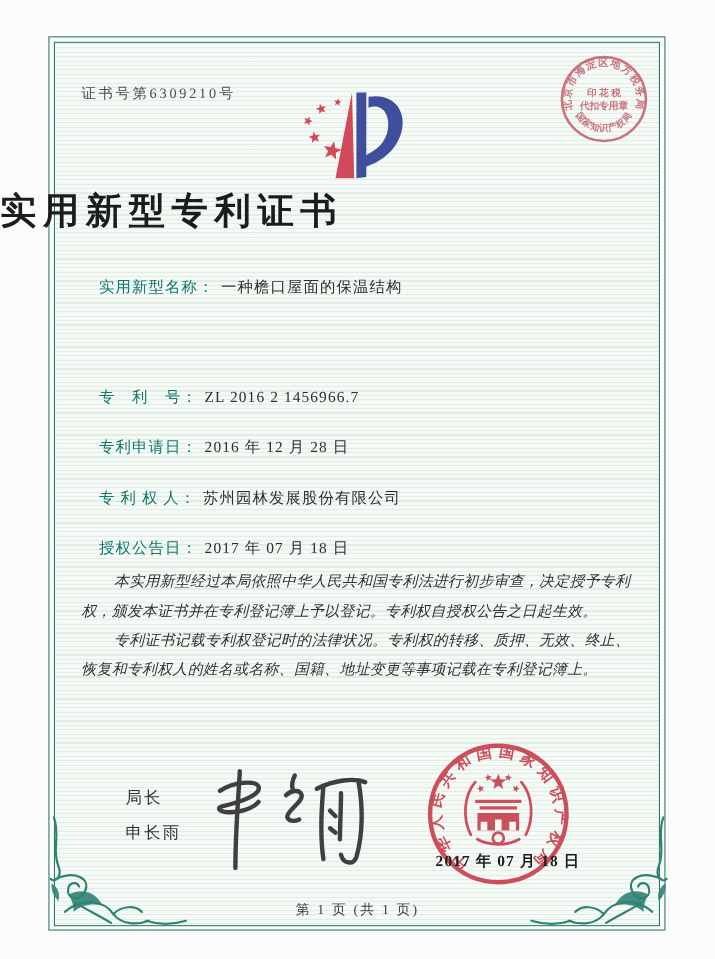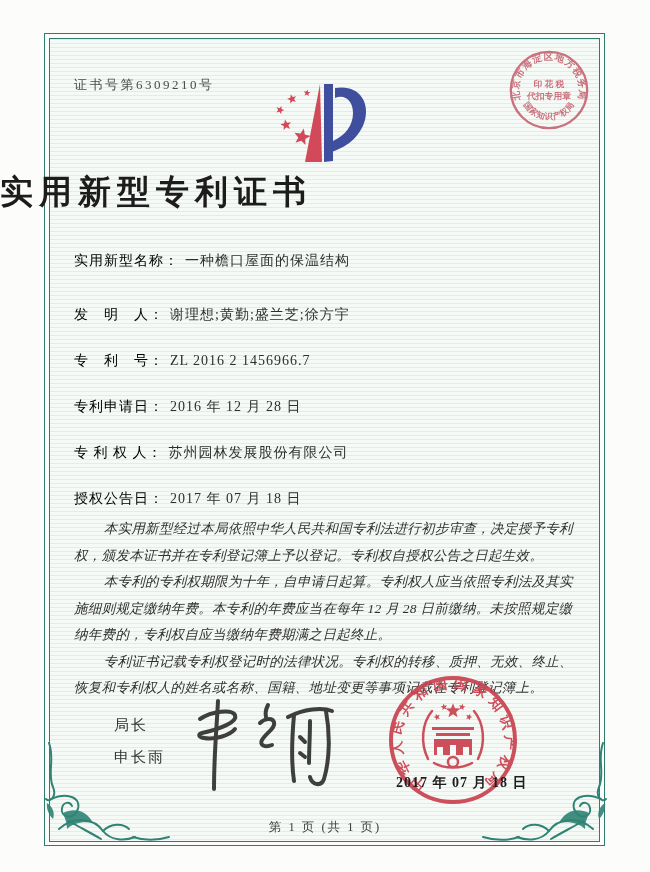--- a/index.html
+++ b/index.html
@@ -16,7 +16,7 @@
   .title{position:absolute;top:170px;left:0;width:100%;text-align:left;font-size:33px;
          font-weight:bold;letter-spacing:6px;color:#1c1c1c;}
   .field-row{position:absolute;left:74px;font-size:14px;color:#2e2e2e;letter-spacing:1px;white-space:nowrap;}
-  .f-label{color:#000000;}
+  .f-label{color:#0f766e;margin-left:16px;}
   .f-value{margin-left:6px;}
   .paras{position:absolute;left:74px;top:516px;width:508px;font-size:13.5px;line-height:26.5px;
          color:#303030;font-style:italic;}

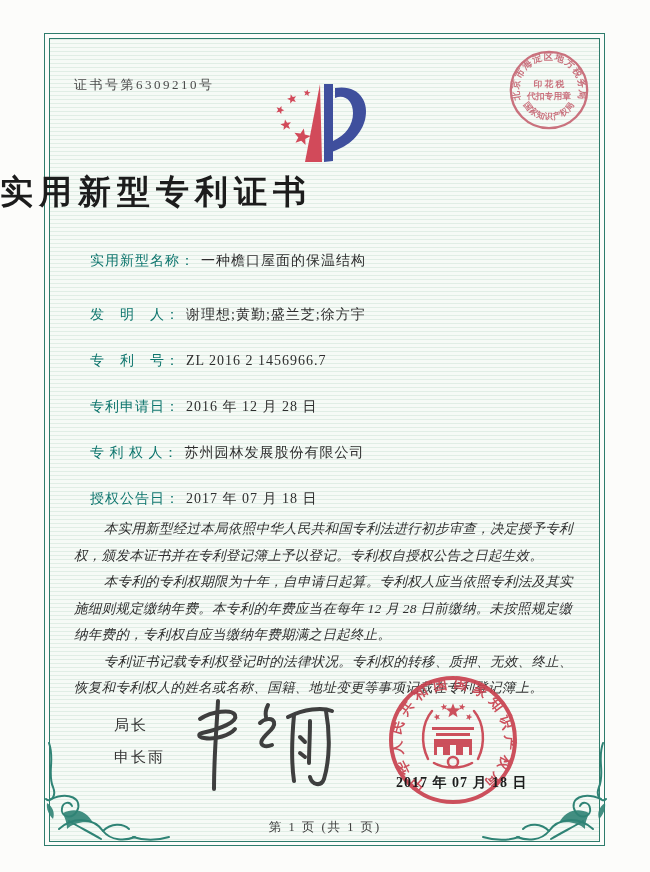--- a/index.html
+++ b/index.html
@@ -114,9 +114,6 @@
   <div class="field-row" style="top:252px">
     <span class="f-label">实用新型名称：</span><span class="f-value">一种檐口屋面的保温结构</span>
   </div>
-  <div class="field-row" style="top:306px">
-    <span class="f-label">发　明　人：</span><span class="f-value">谢理想;黄勤;盛兰芝;徐方宇</span>
-  </div>
   <div class="field-row" style="top:352px">
     <span class="f-label">专　利　号：</span><span class="f-value">ZL 2016 2 1456966.7</span>
   </div>

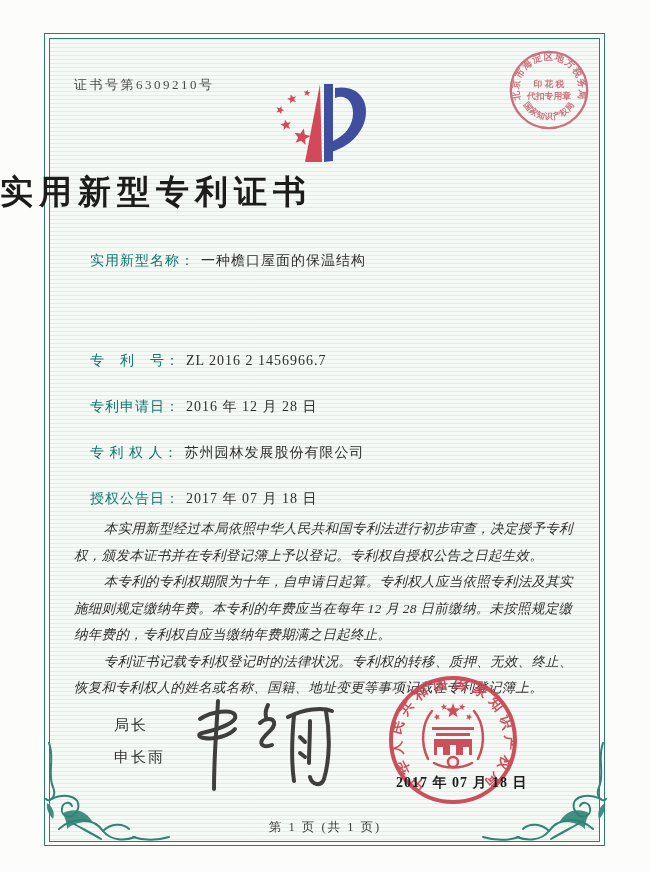--- a/index.html
+++ b/index.html
@@ -129,7 +129,6 @@
 
   <div class="paras">
     <p>本实用新型经过本局依照中华人民共和国专利法进行初步审查，决定授予专利权，颁发本证书并在专利登记簿上予以登记。专利权自授权公告之日起生效。</p>
-    <p>本专利的专利权期限为十年，自申请日起算。专利权人应当依照专利法及其实施细则规定缴纳年费。本专利的年费应当在每年 12 月 28 日前缴纳。未按照规定缴纳年费的，专利权自应当缴纳年费期满之日起终止。</p>
     <p>专利证书记载专利权登记时的法律状况。专利权的转移、质押、无效、终止、恢复和专利权人的姓名或名称、国籍、地址变更等事项记载在专利登记簿上。</p>
   </div>
 

